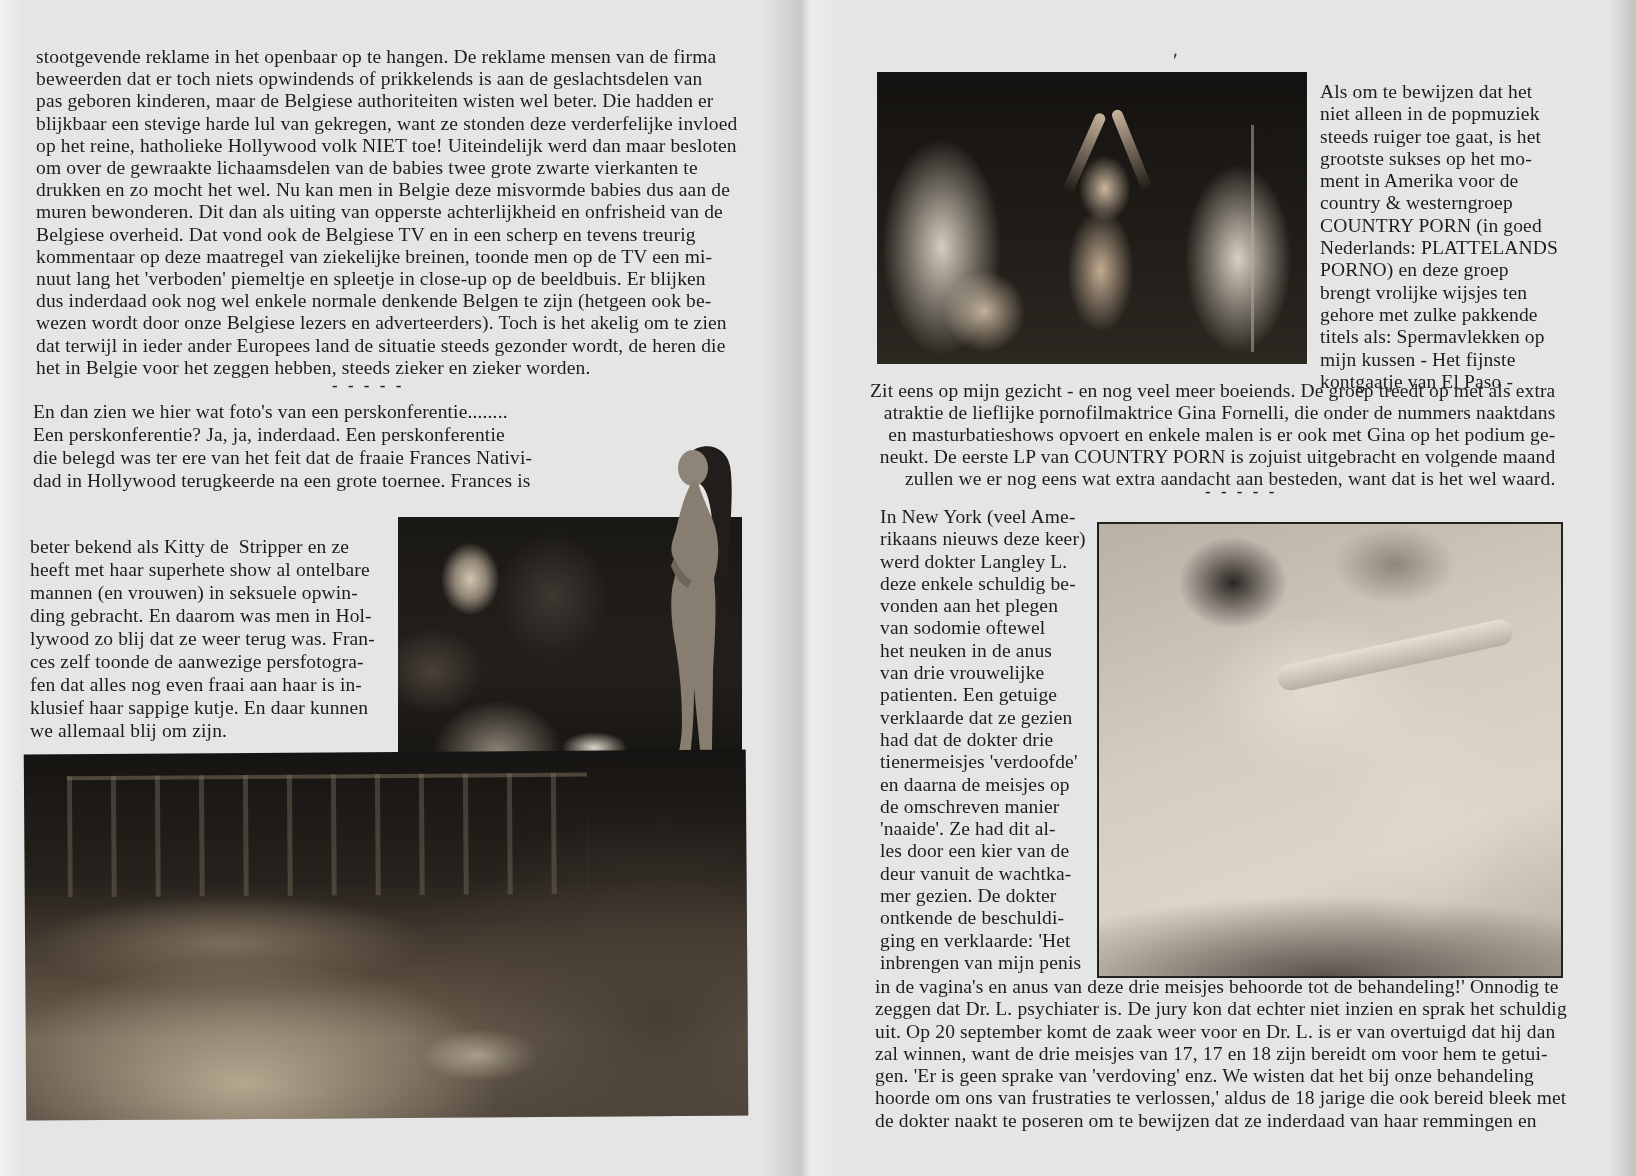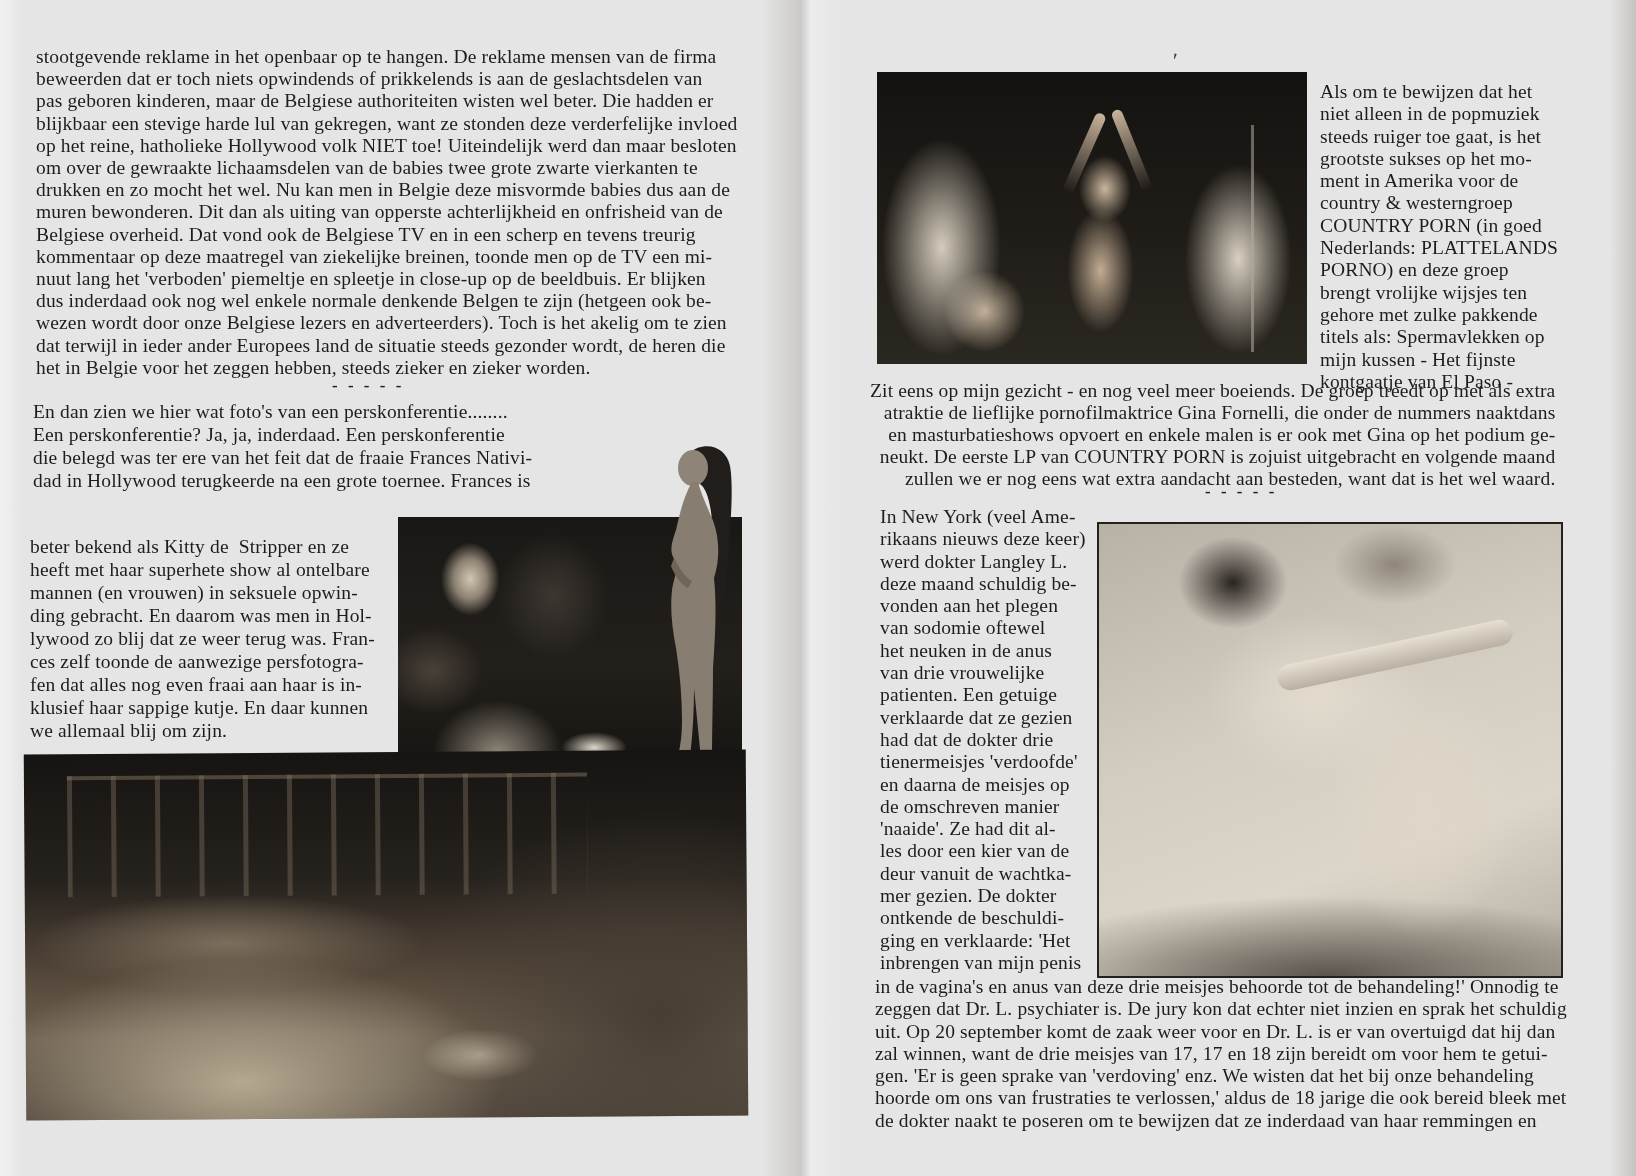--- a/index.html
+++ b/index.html
@@ -194,7 +194,7 @@
   <div class="line">In New York (veel Ame-</div>
       <div class="line">rikaans nieuws deze keer)</div>
       <div class="line">werd dokter Langley L.</div>
-      <div class="line">deze maand schuldig be-</div>
+      <div class="line">deze enkele schuldig be-</div>
       <div class="line">vonden aan het plegen</div>
       <div class="line">van sodomie oftewel</div>
       <div class="line">het neuken in de anus</div>

